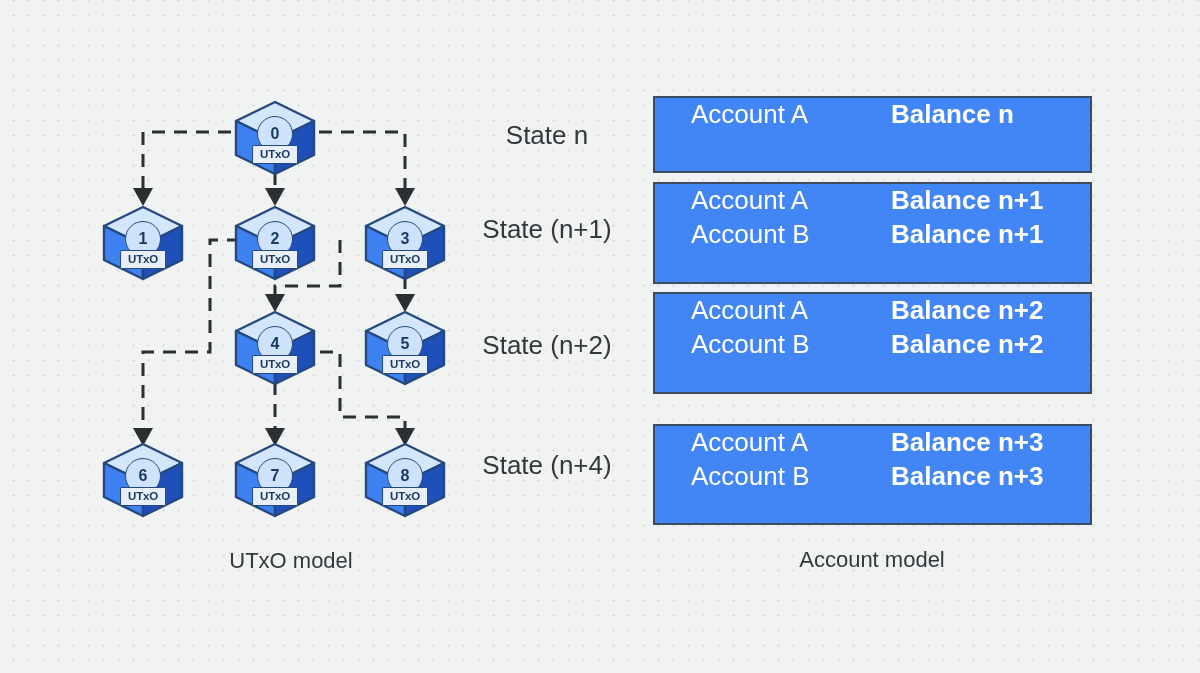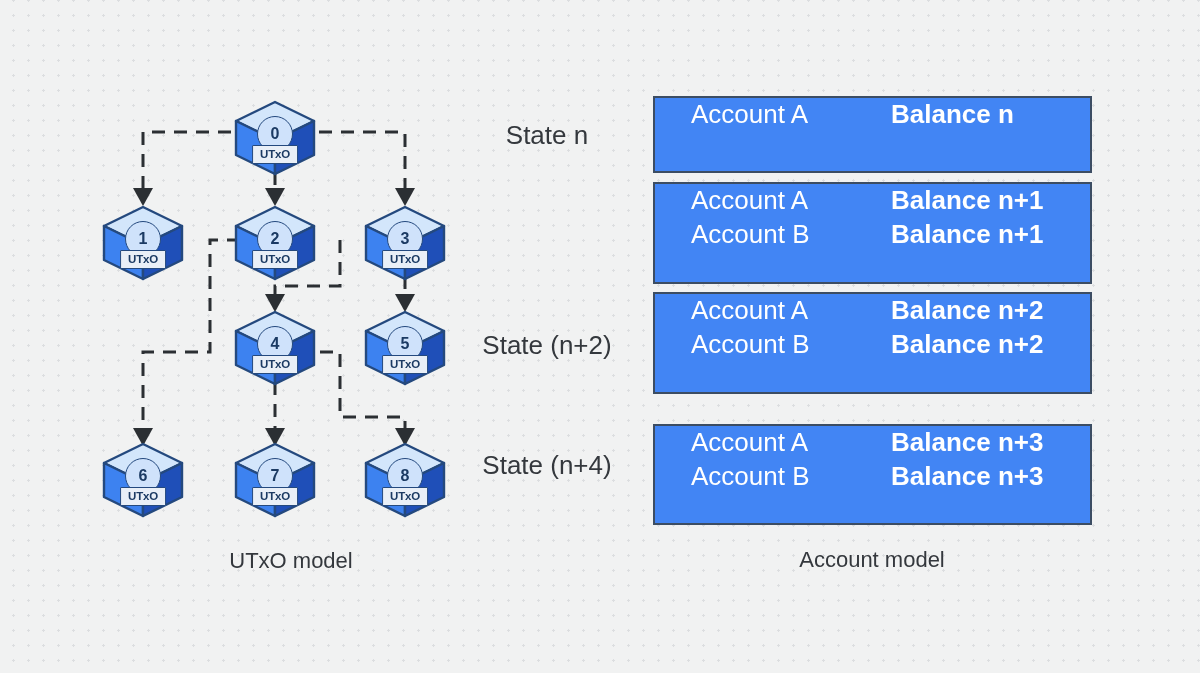--- a/index.html
+++ b/index.html
@@ -194,6 +194,7 @@
   </div>
 
   <div class="state-label" style="left:437px;top:122px;">State n</div>
+  <div class="state-label" style="left:437px;top:216px;">State (n+1)</div>
   <div class="state-label" style="left:437px;top:332px;">State (n+2)</div>
   <div class="state-label" style="left:437px;top:452px;">State (n+4)</div>
 

